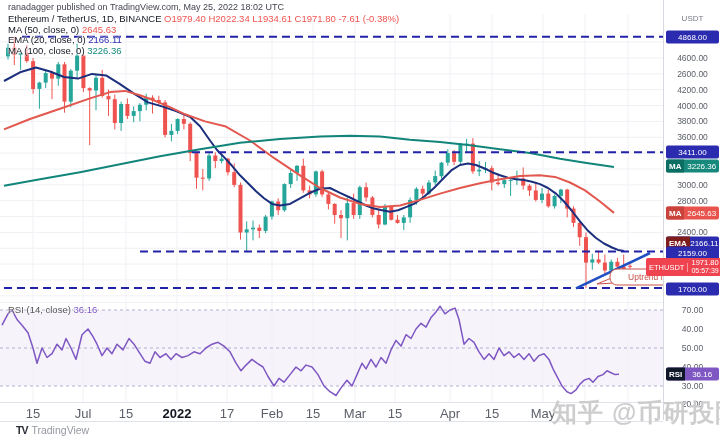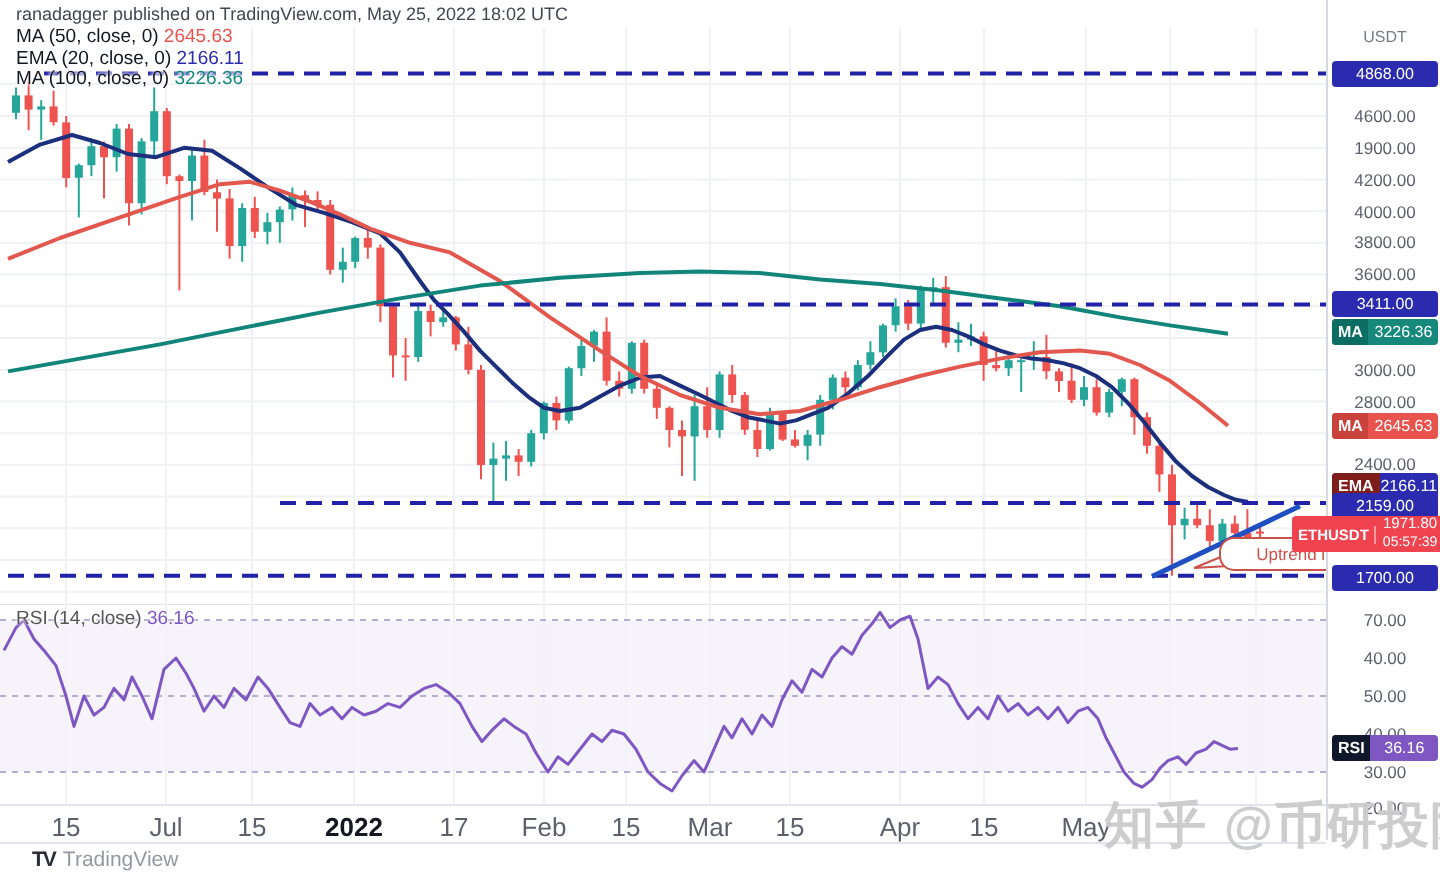--- a/index.html
+++ b/index.html
@@ -44,6 +44,10 @@
   <div class="hdr">ranadagger published on TradingView.com, May 25, 2022 18:02 UTC</div>
 
   <div class="legend">
+    <div class="row">
+      <span>Ethereum / TetherUS, 1D, BINANCE  </span>
+      <span class="ohlc">O1979.40  H2022.34  L1934.61  C1971.80  -7.61 (-0.38%)</span>
+    </div>
     <div class="row">
       <span>MA (50, close, 0)  </span>
       <span class="val-red">2645.63</span>

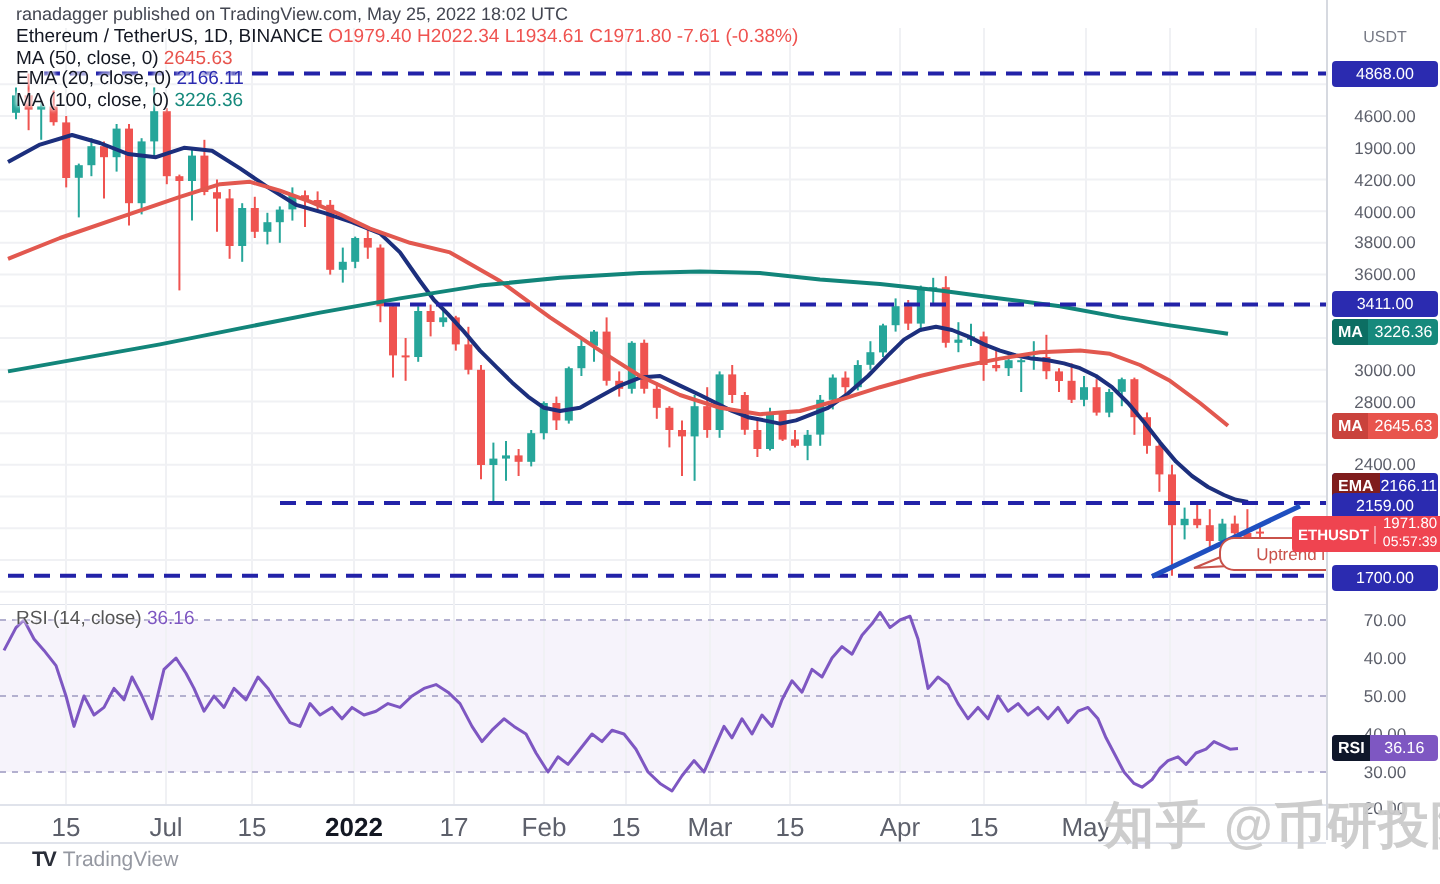--- a/index.html
+++ b/index.html
@@ -345,7 +345,7 @@
   <div class="axis">
     <div class="axis-title" style="top:14px">USDT</div>
   <div class="tick" style="top: 58px;">4600.00</div>
-      <div class="tick" style="top: 73.8571px;">1900.00</div>
+      <div class="tick" style="top: 73.8571px;">2600.00</div>
       <div class="tick" style="top: 89.7143px;">4200.00</div>
       <div class="tick" style="top: 105.571px;">4000.00</div>
       <div class="tick" style="top: 121.429px;">3800.00</div>

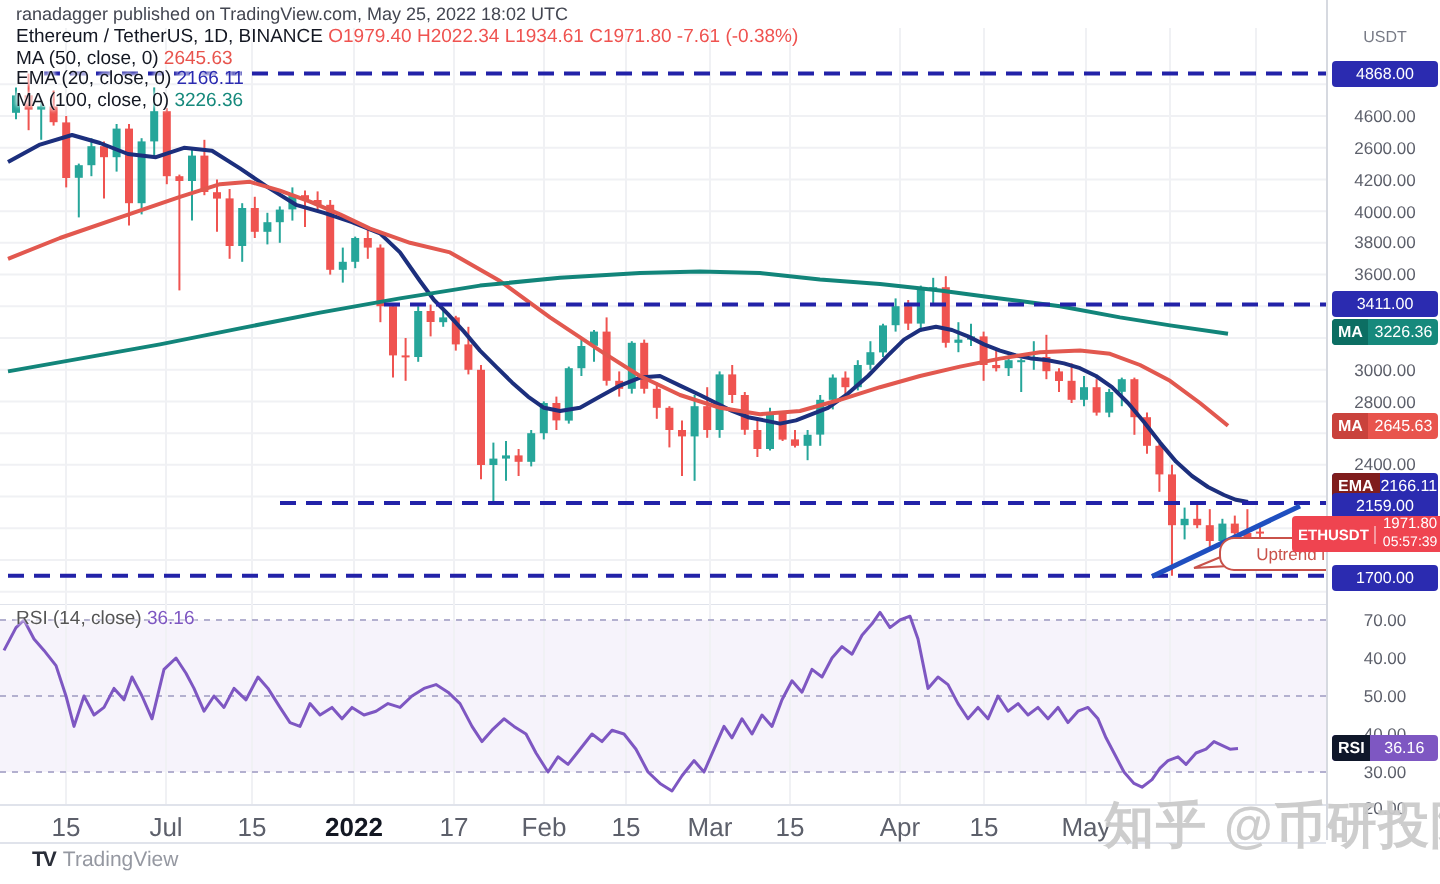--- a/index.html
+++ b/index.html
@@ -25,7 +25,7 @@
   
   .lasttag{position:absolute;left:646px;top:258px;height:18px;display:flex;z-index:7;
        background:#ef4450;border-radius:2px;color:#fff;font-size:7.5px;align-items:center;}
-  .lasttag .sym{padding:0 3px;font-weight:bold;border-right:1px solid rgba(255,255,255,.45);}
+  .lasttag .sym{padding:0 3px;font-weight:normal;border-right:1px solid rgba(255,255,255,.45);}
   .lasttag .pv{padding:0 3px;text-align:center;line-height:8.5px;}
   
   .taxis{position:absolute;left:0;top:402px;width:663px;height:18px;border-top:1px solid #e0e3eb;border-bottom:1px solid #e0e3eb;background:#fff;}

